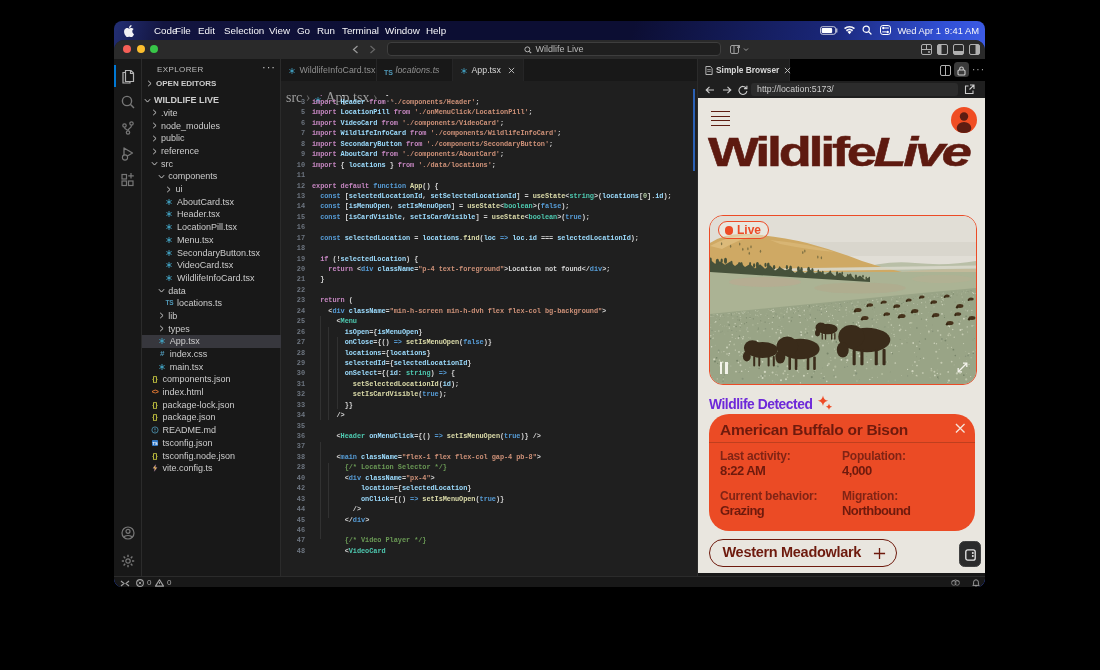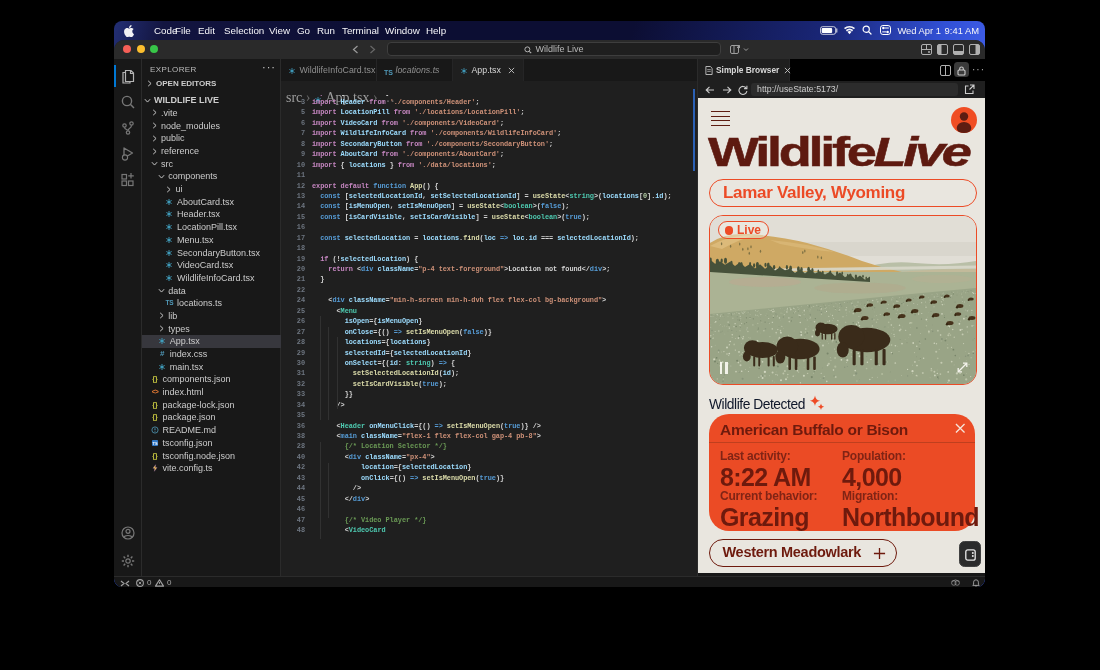--- a/index.html
+++ b/index.html
@@ -29,7 +29,7 @@
 #actind { position:absolute; left:0; top:6px; width:1.5px; height:22px; background:#0078d4; }
 
 #sidebar { position:absolute; left:28px; top:0; width:139px; height:517px; background:#181818; border-right:1px solid #2b2b2b; color:#cccccc; }
-#sbhead { position:absolute; left:8px; top:6px; font-size:8px; color:#bbbbbb; letter-spacing:.4px; }
+#sbhead { position:absolute; left:15px; top:6px; font-size:8px; color:#bbbbbb; letter-spacing:.4px; }
 #sbdots { position:absolute; left:120px; top:2px; font-size:11px; color:#cccccc; letter-spacing:1px;}
 #openedit { position:absolute; left:4px; top:18.5px; height:13px; font-size:8px; font-weight:bold; color:#cccccc; display:flex; align-items:center; }
 #tree { position:absolute; left:0; top:48.1px; width:139px; }

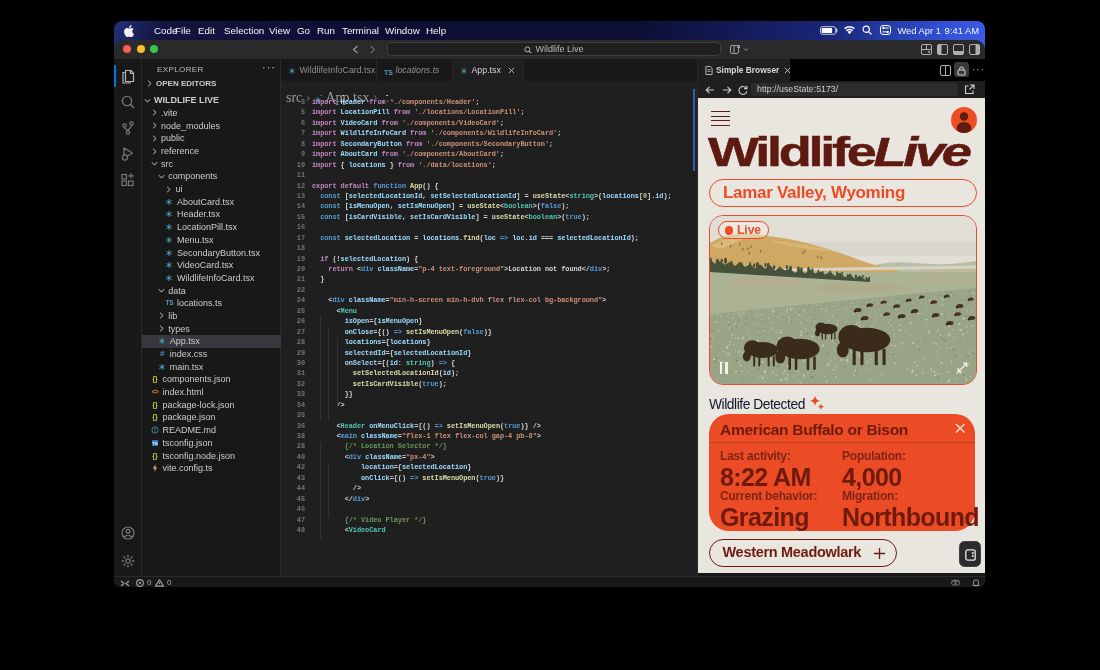--- a/index.html
+++ b/index.html
@@ -554,7 +554,7 @@
                 <path d="M8.3 3.2 a4 4 0 1 0 0.6 3" fill="none"></path>
                 <path d="M8.9 0.8 L8.9 3.6 L6.1 3.6" fill="none"></path>
               </svg>
-          <div id="urlbox">http://useState:5173/</div>
+          <div id="urlbox">http://location:5173/</div>
           <svg class="abs st" style="left:266px;top:3px" width="11" height="11" viewBox="0 0 11 11">
                 <path d="M4.5 2 L1.5 2 L1.5 9.5 L9 9.5 L9 6.5"></path>
                 <path d="M6 1 L10 1 L10 5 M10 1 L5.5 5.5"></path>

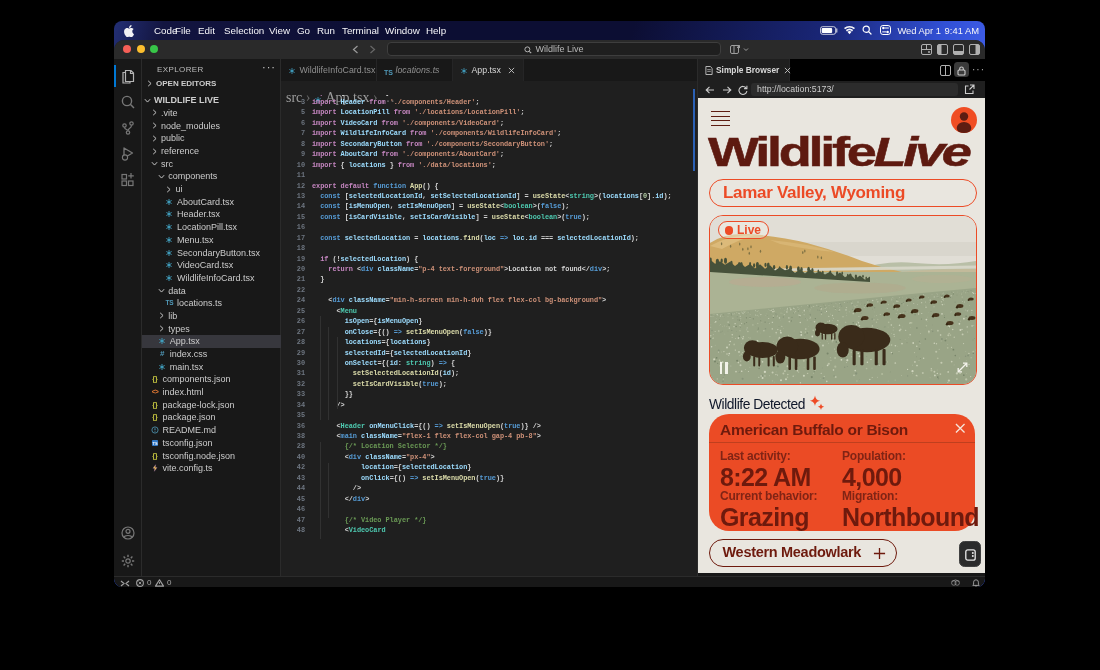--- a/index.html
+++ b/index.html
@@ -474,7 +474,7 @@
               <div id="codepre">
 <div class="cl"><span class="ln">2</span><i class="p">import</i> <i class="w">{ </i><i class="v">useState</i><i class="w"> }</i> <i class="p">from</i> <i class="s">'react'</i><i class="w">;</i></div>
 <div class="cl"><span class="ln">3</span><i class="p">import</i> <i class="v">Header</i> <i class="p">from</i> <i class="s">'./components/Header'</i><i class="w">;</i></div>
-<div class="cl"><span class="ln">5</span><i class="p">import</i> <i class="v">LocationPill</i> <i class="p">from</i> <i class="s">'./locations/LocationPill'</i><i class="w">;</i></div>
+<div class="cl"><span class="ln">5</span><i class="p">import</i> <i class="v">LocationPill</i> <i class="p">from</i> <i class="s">'./onMenuClick/LocationPill'</i><i class="w">;</i></div>
 <div class="cl"><span class="ln">6</span><i class="p">import</i> <i class="v">VideoCard</i> <i class="p">from</i> <i class="s">'./components/VideoCard'</i><i class="w">;</i></div>
 <div class="cl"><span class="ln">7</span><i class="p">import</i> <i class="v">WildlifeInfoCard</i> <i class="p">from</i> <i class="s">'./components/WildlifeInfoCard'</i><i class="w">;</i></div>
 <div class="cl"><span class="ln">8</span><i class="p">import</i> <i class="v">SecondaryButton</i> <i class="p">from</i> <i class="s">'./components/SecondaryButton'</i><i class="w">;</i></div>

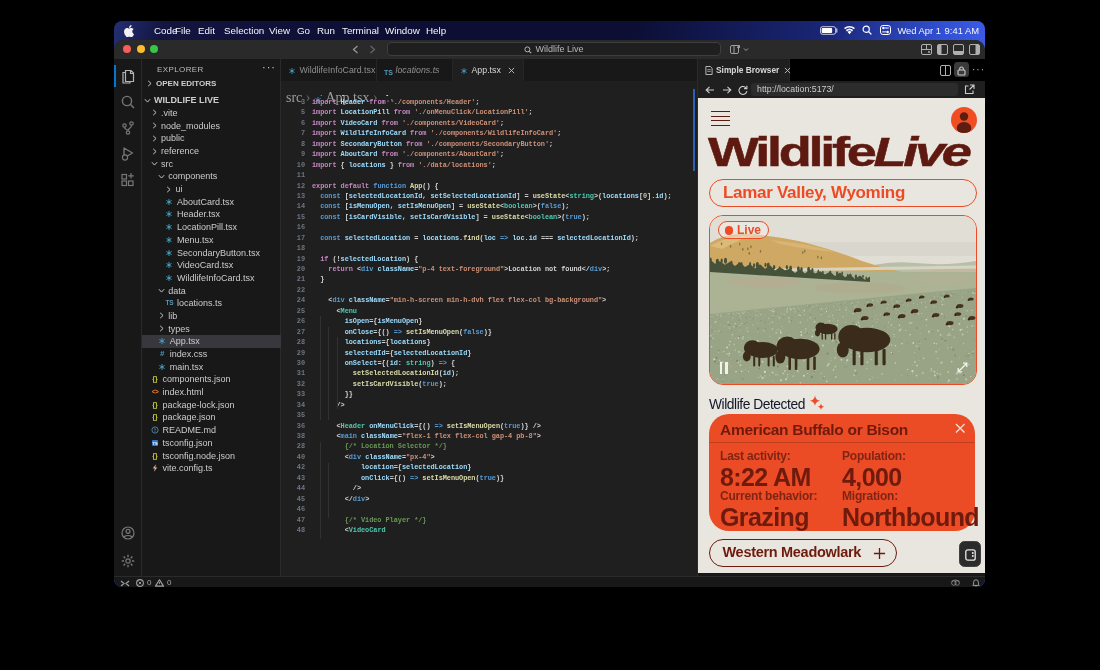--- a/index.html
+++ b/index.html
@@ -572,7 +572,6 @@
                   <ellipse cx="13" cy="21" rx="7.3" ry="6" fill="#5e1d12"></ellipse>
                 </svg></div>
           <div id="wordmark"><span>Wildlife</span><span style="font-style:italic">Live</span></div>
-          <div id="locpill">Lamar Valley, Wyoming</div>
           <div id="vcard">
             <svg width="266" height="168" viewBox="0 0 266 168" preserveAspectRatio="none">
 <rect width="266" height="70" fill="#e1ded6"></rect>

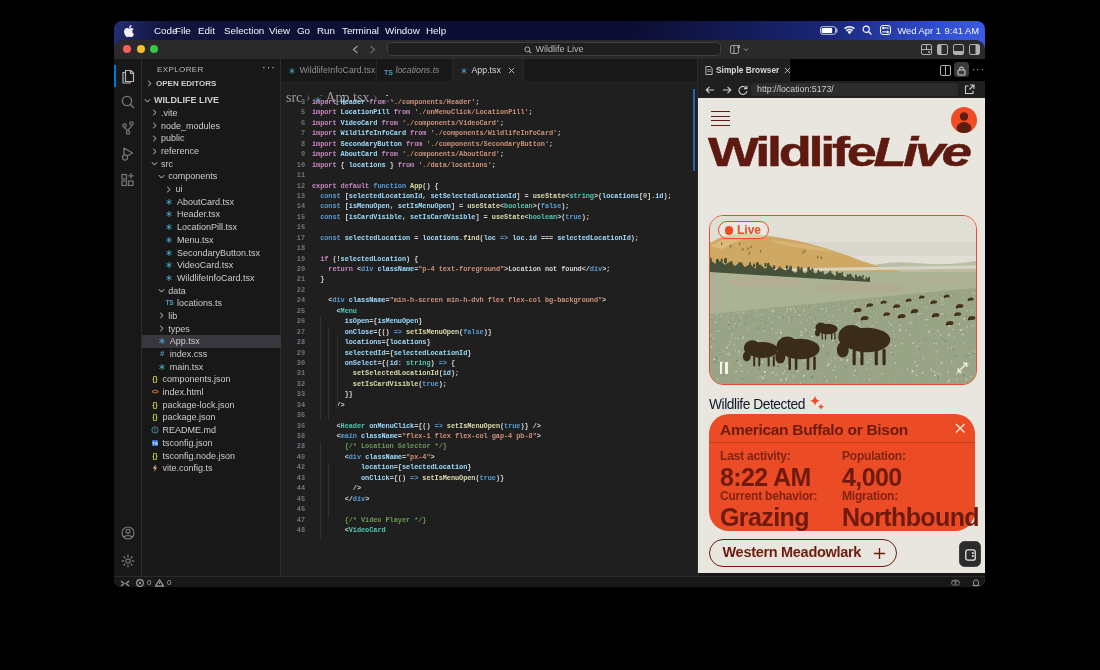--- a/index.html
+++ b/index.html
@@ -492,6 +492,7 @@
 <div class="cl"><span class="ln">20</span>    <i class="p">return</i> <i class="w">&lt;</i><i class="b">div</i> <i class="v">className</i><i class="w">=</i><i class="s">"p-4 text-foreground"</i><i class="w">&gt;Location not found&lt;/</i><i class="b">div</i><i class="w">&gt;;</i></div>
 <div class="cl"><span class="ln">21</span>  <i class="w">}</i></div>
 <div class="cl"><span class="ln">22</span></div>
+<div class="cl"><span class="ln">23</span>  <i class="p">return</i> <i class="w">(</i></div>
 <div class="cl"><span class="ln">24</span>    <i class="w">&lt;</i><i class="b">div</i> <i class="v">className</i><i class="w">=</i><i class="s">"min-h-screen min-h-dvh flex flex-col bg-background"</i><i class="w">&gt;</i></div>
 <div class="cl"><span class="ln">25</span>      <i class="w">&lt;</i><i class="t">Menu</i></div>
 <div class="cl"><span class="ln">26</span>        <i class="v">isOpen</i><i class="w">={</i><i class="v">isMenuOpen</i><i class="w">}</i></div>

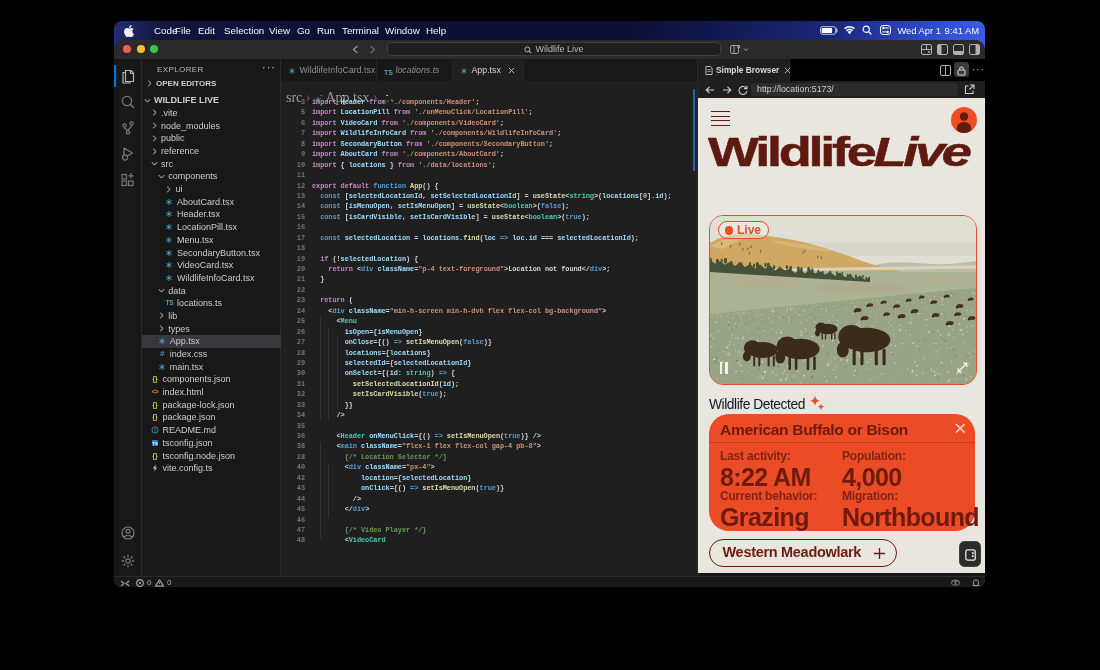--- a/index.html
+++ b/index.html
@@ -90,7 +90,7 @@
 #livedot { position:absolute; left:5.5px; top:4.2px; width:8.4px; height:8.4px; border-radius:50%; background:#ee4b26; }
 #pausebars { position:absolute; left:9.5px; top:146px; }
 #pausebars div { position:absolute; top:0; width:2.6px; height:12px; background:rgba(250,248,242,.92); }
-#wdrow { position:absolute; left:11px; top:297.5px; font-size:13.8px; font-weight:normal; color:#0f172a; letter-spacing:-0.45px;}
+#wdrow { position:absolute; left:11px; top:297.5px; font-size:13.8px; font-weight:bold; color:#6d28d9; letter-spacing:-0.45px;}
 #ocard { position:absolute; left:11px; top:316.5px; width:266px; height:117px; border-radius:20px; background:#eb4b25; }
 #ocard h3 { position:absolute; left:11px; top:6.5px; font-size:15.5px; font-weight:bold; color:#6e1a0d; letter-spacing:-0.3px;}
 #ocx { position:absolute; right:10px; top:8.5px; width:10.5px; height:10.5px; }

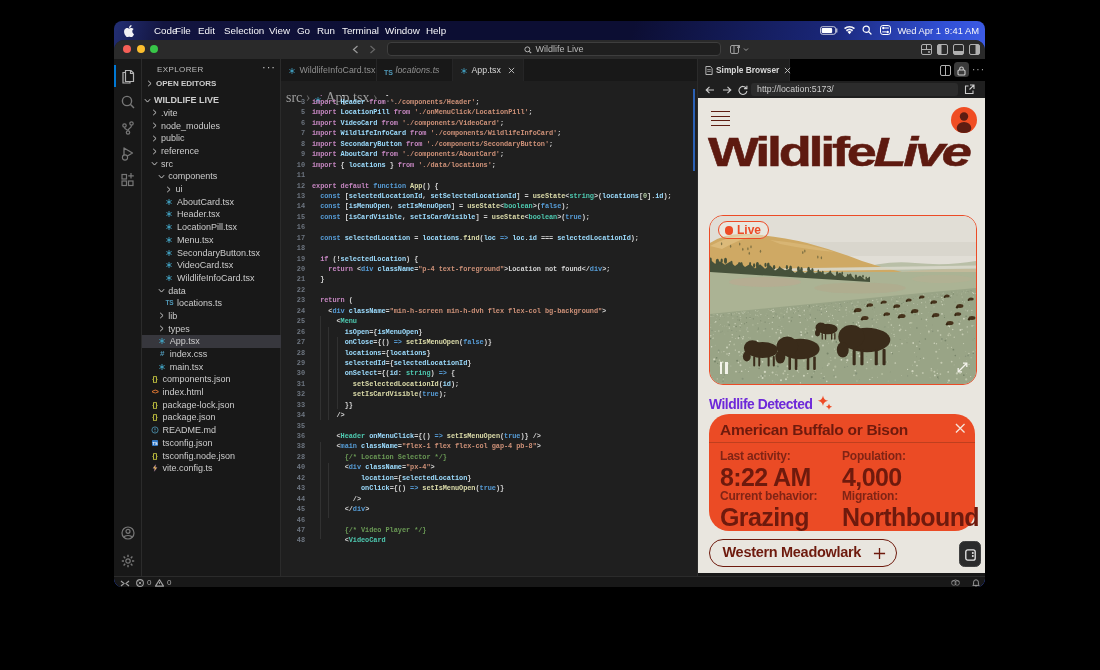--- a/index.html
+++ b/index.html
@@ -506,6 +506,7 @@
 <div class="cl"><span class="ln">34</span>      <i class="w">/&gt;</i></div>
 <div class="cl"><span class="ln">35</span></div>
 <div class="cl"><span class="ln">36</span>      <i class="w">&lt;</i><i class="t">Header</i> <i class="v">onMenuClick</i><i class="w">={() </i><i class="b">=&gt;</i> <i class="f">setIsMenuOpen</i><i class="w">(</i><i class="b">true</i><i class="w">)} /&gt;</i></div>
+<div class="cl"><span class="ln">37</span></div>
 <div class="cl"><span class="ln">38</span>      <i class="w">&lt;</i><i class="b">main</i> <i class="v">className</i><i class="w">=</i><i class="s">"flex-1 flex flex-col gap-4 pb-8"</i><i class="w">&gt;</i></div>
 <div class="cl"><span class="ln">28</span>        <i class="c">{/* Location Selector */}</i></div>
 <div class="cl"><span class="ln">40</span>        <i class="w">&lt;</i><i class="b">div</i> <i class="v">className</i><i class="w">=</i><i class="s">"px-4"</i><i class="w">&gt;</i></div>

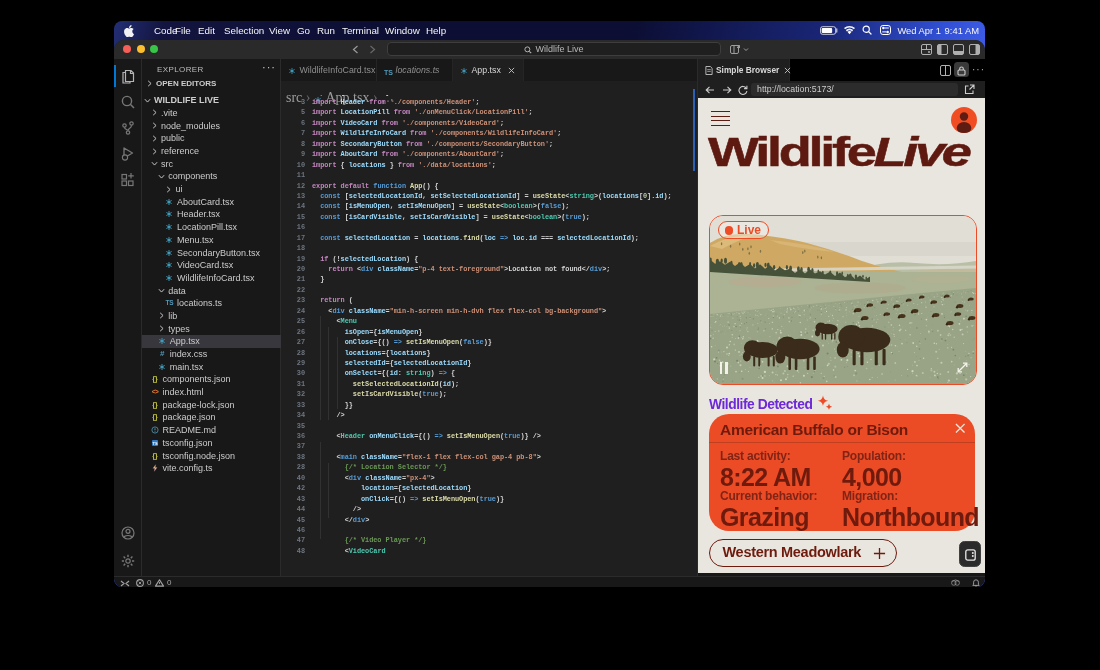--- a/index.html
+++ b/index.html
@@ -96,7 +96,7 @@
 #ocx { position:absolute; right:10px; top:8.5px; width:10.5px; height:10.5px; }
 #ocdiv { position:absolute; left:0; top:27.5px; width:266px; height:1px; background:#bf3f1e; }
 .olab { position:absolute; font-size:12px; font-weight:bold; color:#802415; letter-spacing:-0.2px;}
-.oval { position:absolute; font-size:25px; font-weight:bold; color:#6e1a0d; letter-spacing:-0.6px;}
+.oval { position:absolute; font-size:13px; font-weight:bold; color:#6e1a0d; letter-spacing:-0.6px;}
 #wmpill { position:absolute; left:10.5px; top:441px; width:188px; height:28px; border:1.6px solid #6e1a0d;
   border-radius:14.5px; color:#6e1a0d; font-size:14.5px; font-weight:bold; line-height:25.5px; padding-left:13px; letter-spacing:-0.3px;}
 #dkbtn { position:absolute; left:260.5px; top:443px; width:22px; height:26px; border-radius:5.5px;

